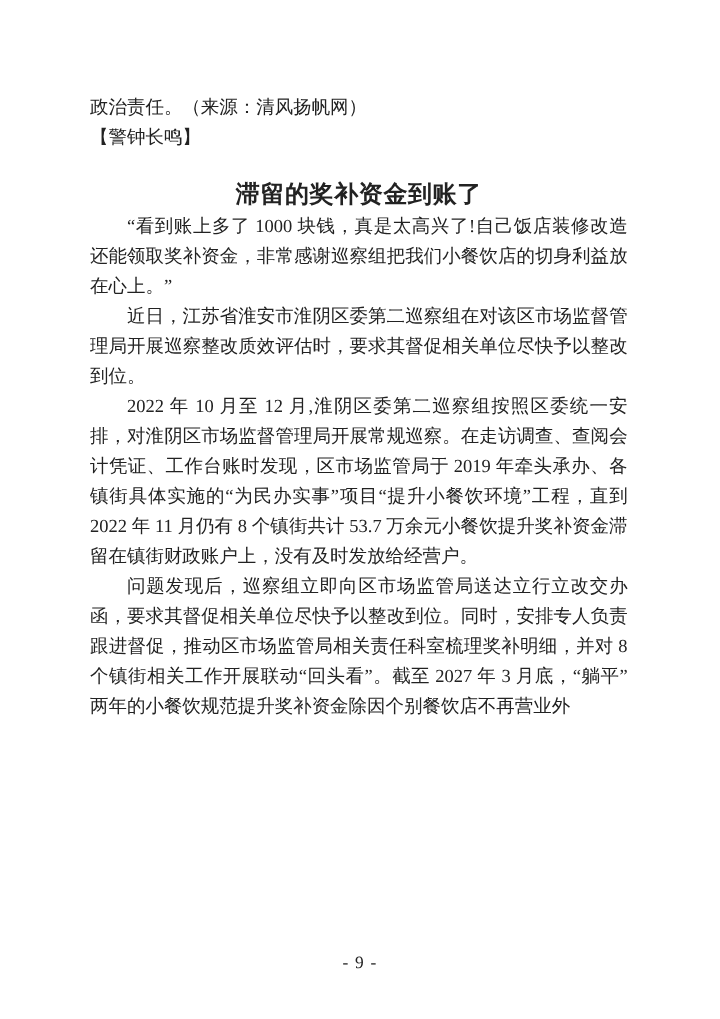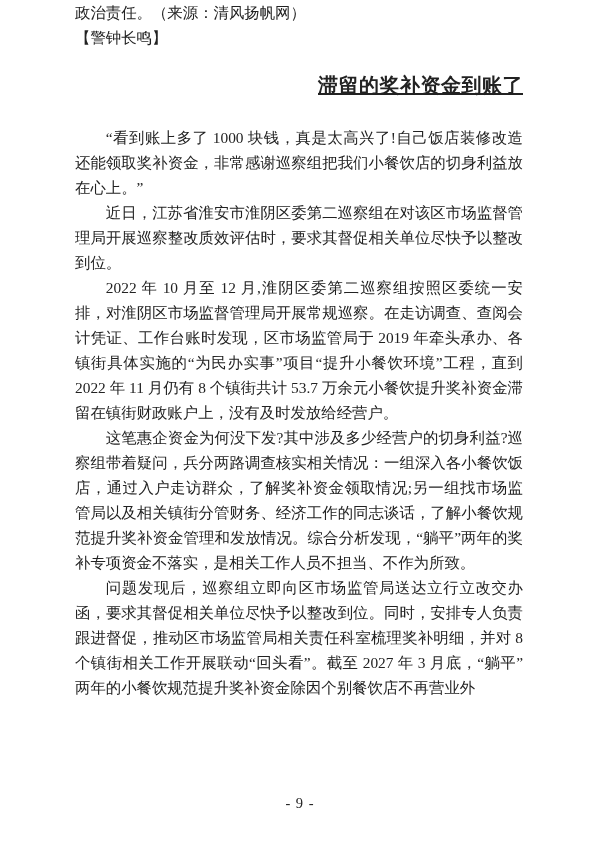--- a/index.html
+++ b/index.html
@@ -21,6 +21,7 @@
     top: 0;
     left: 75px;
     width: 448px;
+    padding-top: 77px;
   }
   .para {
     margin: 0;

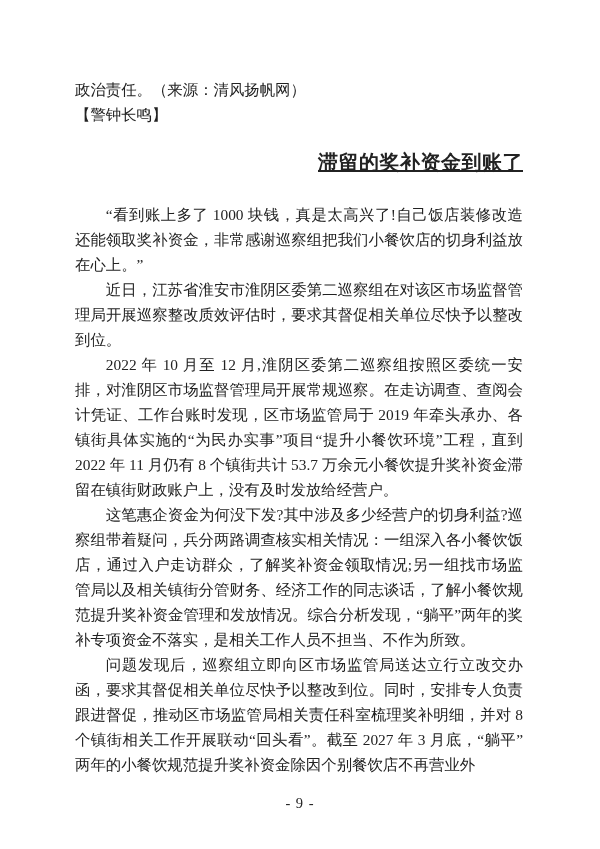--- a/index.html
+++ b/index.html
@@ -38,10 +38,9 @@
     margin: 21px 0 0 0;
     font-size: 20px;
     line-height: 28px;
-    text-align: right;
+    text-align: center;
     font-weight: bold;
     letter-spacing: 0.5px;
-    text-decoration: underline;
   }
   .body {
     margin-top: 26px;

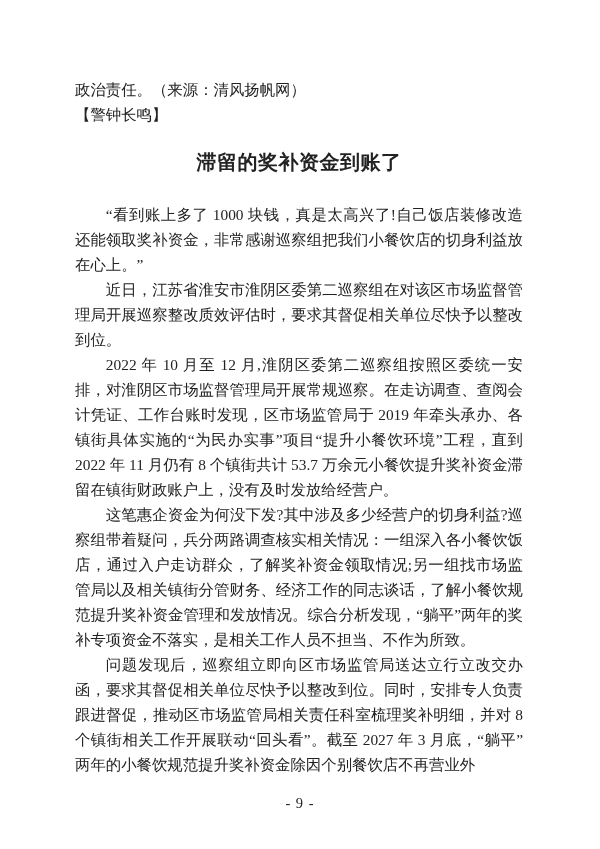--- a/index.html
+++ b/index.html
@@ -43,7 +43,6 @@
     letter-spacing: 0.5px;
   }
   .body {
-    margin-top: 26px;
   }
   .body-para {
     text-align: justify;

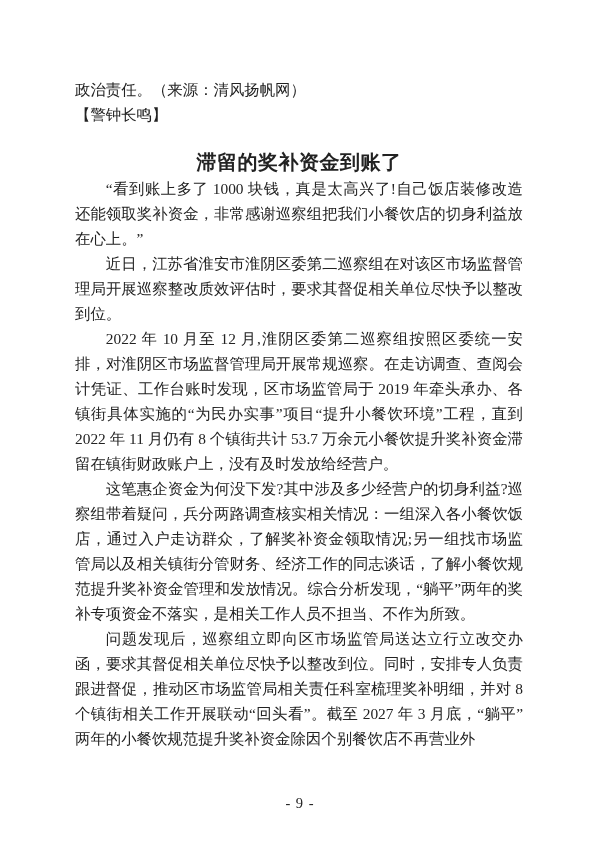--- a/index.html
+++ b/index.html
@@ -71,7 +71,6 @@
         <p class="para body-para">“看到账上多了 1000 块钱，真是太高兴了!自己饭店装修改造还能领取奖补资金，非常感谢巡察组把我们小餐饮店的切身利益放在心上。”</p>
         <p class="para body-para">近日，江苏省淮安市淮阴区委第二巡察组在对该区市场监督管理局开展巡察整改质效评估时，要求其督促相关单位尽快予以整改到位。</p>
         <p class="para body-para">2022 年 10 月至 12 月,淮阴区委第二巡察组按照区委统一安排，对淮阴区市场监督管理局开展常规巡察。在走访调查、查阅会计凭证、工作台账时发现，区市场监管局于 2019 年牵头承办、各镇街具体实施的“为民办实事”项目“提升小餐饮环境”工程，直到 2022 年 11 月仍有 8 个镇街共计 53.7 万余元小餐饮提升奖补资金滞留在镇街财政账户上，没有及时发放给经营户。</p>
-        <p class="para body-para">这笔惠企资金为何没下发?其中涉及多少经营户的切身利益?巡察组带着疑问，兵分两路调查核实相关情况：一组深入各小餐饮饭店，通过入户走访群众，了解奖补资金领取情况;另一组找市场监管局以及相关镇街分管财务、经济工作的同志谈话，了解小餐饮规范提升奖补资金管理和发放情况。综合分析发现，“躺平”两年的奖补专项资金不落实，是相关工作人员不担当、不作为所致。</p>
         <p class="para body-para">问题发现后，巡察组立即向区市场监管局送达立行立改交办函，要求其督促相关单位尽快予以整改到位。同时，安排专人负责跟进督促，推动区市场监管局相关责任科室梳理奖补明细，并对 8 个镇街相关工作开展联动“回头看”。截至 2027 年 3 月底，“躺平”两年的小餐饮规范提升奖补资金除因个别餐饮店不再营业外</p>
       </div>
   </div>

